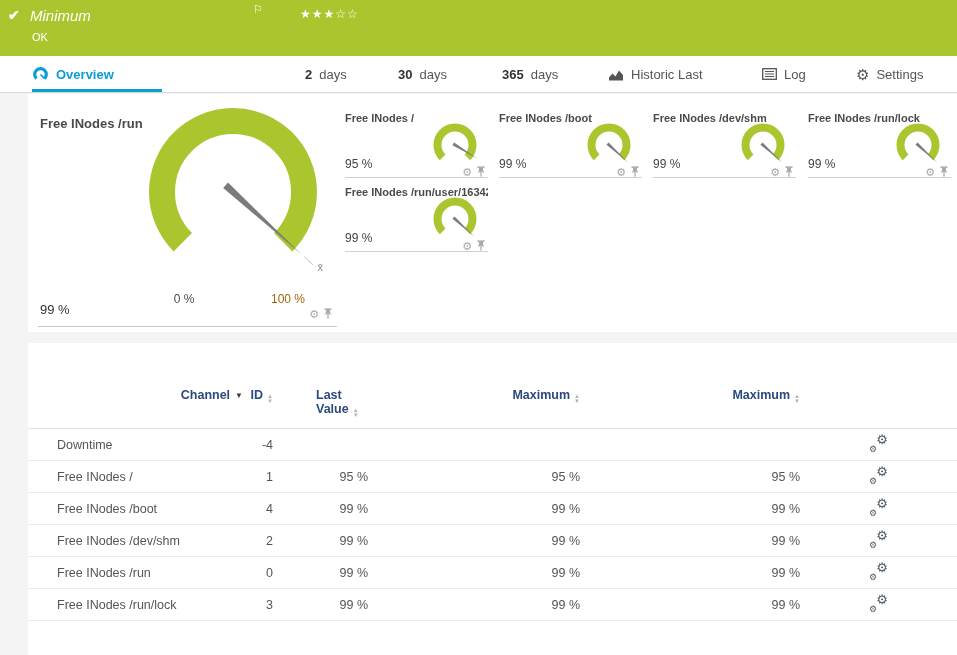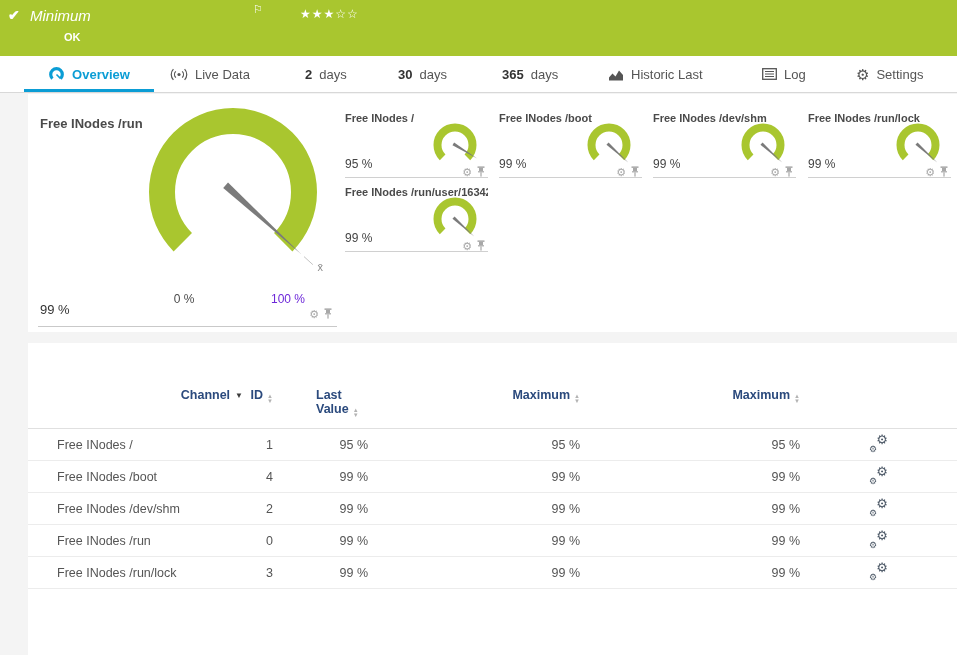--- a/index.html
+++ b/index.html
@@ -19,7 +19,7 @@
   .hdr-title{position:absolute;left:87px;top:5px;font-size:17px;font-weight:700}
   .hdr-flag{position:absolute;left:253px;top:3px;font-size:11px}
   .hdr-stars{position:absolute;left:300px;top:7px;font-size:12px;letter-spacing:1px}
-  .hdr-status{position:absolute;left:64px;top:31px;font-size:11px;font-weight:700}
+  .hdr-status{position:absolute;left:32px;top:31px;font-size:11px;font-weight:400}
   
   .tabbar{position:absolute;top:56px;left:0;right:0;height:37px;background:#fff;border-bottom:1px solid #d8d8d8}
   .tab{position:absolute;top:0;bottom:0;display:flex;align-items:center;gap:7px;font-size:13px;color:#555;cursor:pointer}

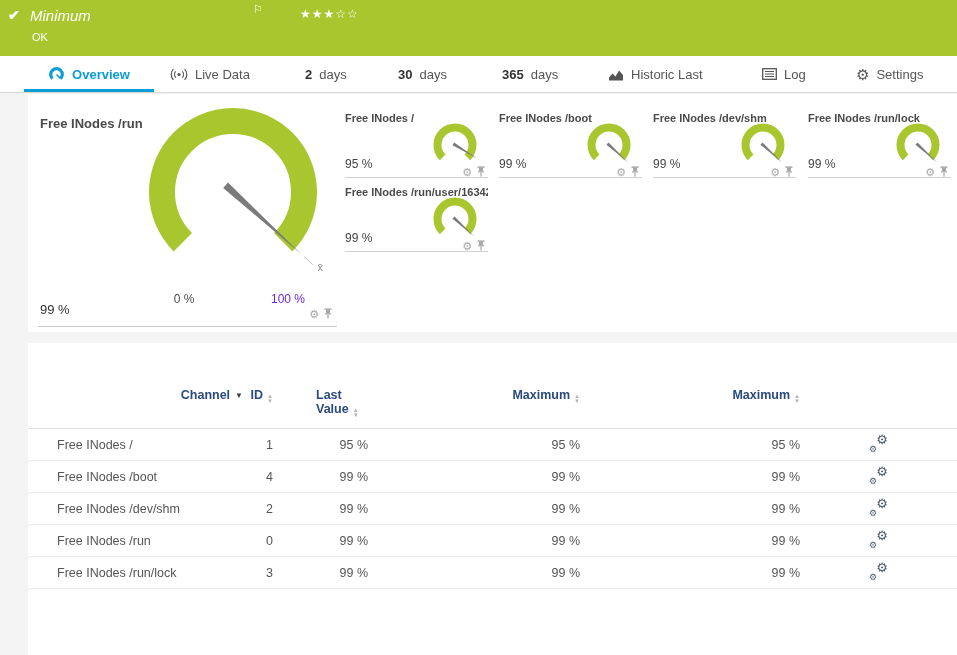--- a/index.html
+++ b/index.html
@@ -27,7 +27,7 @@
   .tab.active{color:var(--blue);font-weight:700}
   .tab.active::after{content:"";position:absolute;left:0;right:0;bottom:0;height:3px;background:var(--blue)}
   .tab-icon{display:inline-flex;align-items:center}
-  .t-overview{left:24px;width:130px;justify-content:center}
+  .t-overview{left:32px;width:130px;justify-content:flex-start}
   .t-live{left:170px}.t-2d{left:305px}.t-30d{left:398px}.t-365d{left:502px}
   .t-historic{left:608px}.t-log{left:762px}.t-settings{left:856px}
   .gear-glyph{font-size:15px;line-height:1;color:#555}

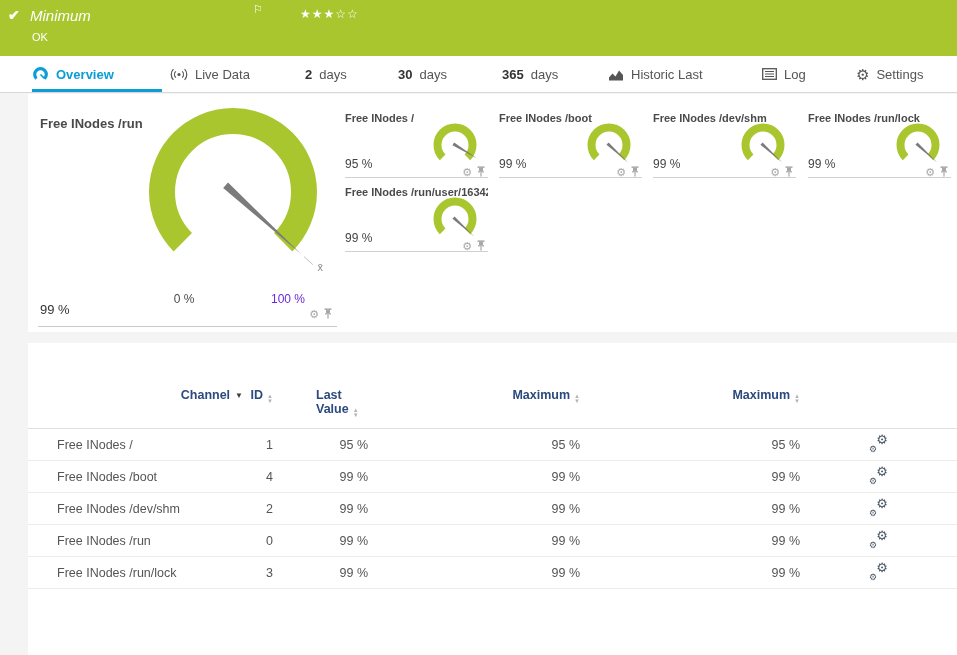--- a/index.html
+++ b/index.html
@@ -86,18 +86,6 @@
       </svg>
     </span>
     <span>Overview</span>
-  </div>
-  <div class="tab t-live">
-    <span class="tab-icon">
-      <svg width="18" height="13" viewBox="0 0 18 13" fill="none" stroke="#555" stroke-width="1.2">
-        <circle cx="9" cy="6.5" r="1.6" fill="#555" stroke="none"></circle>
-        <path d="M5.8 3.4 a4.4 4.4 0 0 0 0 6.2"></path>
-        <path d="M3.4 1.2 a7.6 7.6 0 0 0 0 10.6"></path>
-        <path d="M12.2 3.4 a4.4 4.4 0 0 1 0 6.2"></path>
-        <path d="M14.6 1.2 a7.6 7.6 0 0 1 0 10.6"></path>
-      </svg>
-    </span>
-    <span>Live Data</span>
   </div>
   <div class="tab t-2d">
     <span class="num">2</span>

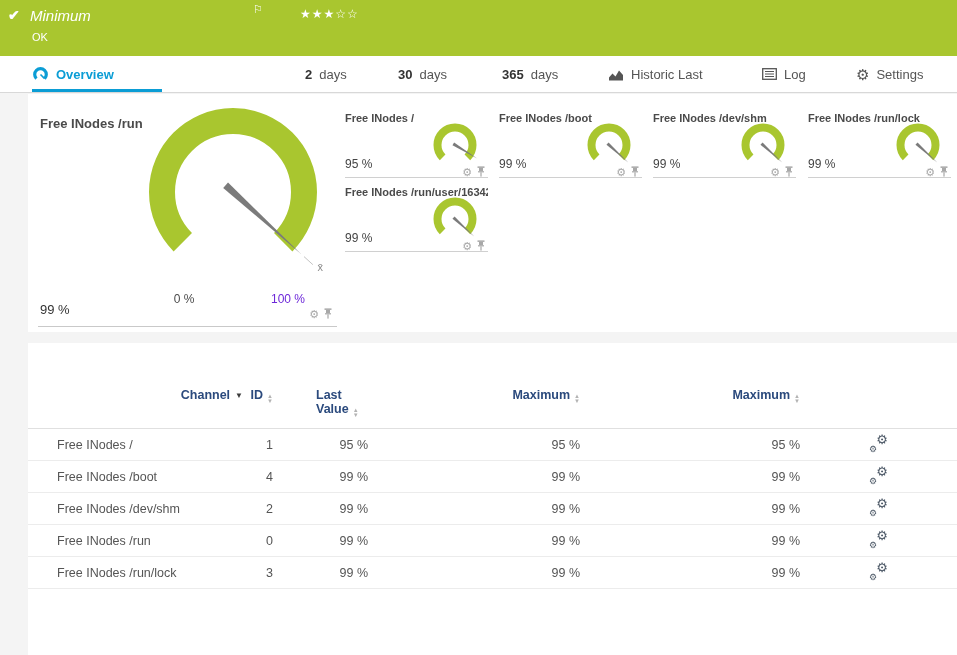--- a/index.html
+++ b/index.html
@@ -37,7 +37,7 @@
   .main-title{position:absolute;left:2px;top:22px;font-size:13px;font-weight:700;color:#4a4a4a}
   .main-gauge-svg{position:absolute;left:78px;top:2px}
   .scale-min{position:absolute;left:128px;top:198px;width:36px;text-align:center;font-size:12px;color:#4a4a4a}
-  .scale-max{position:absolute;left:222px;top:198px;width:56px;text-align:center;font-size:12px;color:#6d28d9}
+  .scale-max{position:absolute;left:222px;top:198px;width:56px;text-align:center;font-size:12px;color:#a16207}
   .main-value{position:absolute;left:2px;top:208px;font-size:13px;color:#333}
   .tile-icons{position:absolute;display:flex;align-items:center;gap:4px}
   .main-tile .tile-icons{right:4px;top:211px}

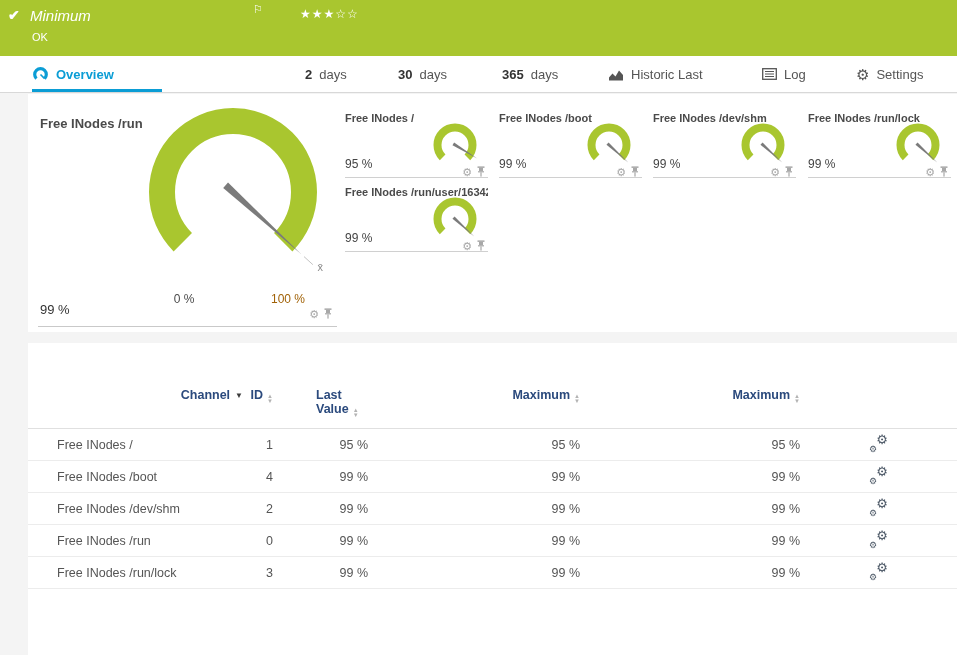--- a/index.html
+++ b/index.html
@@ -281,6 +281,14 @@
     </thead>
     <tbody id="chan-body">
         <tr>
+          <td class="c-name">Downtime</td>
+          <td class="num">-4</td>
+          <td class="num"></td>
+          <td class="num"></td>
+          <td class="num"></td>
+          <td class="ctr"><span class="gears"><span class="g-big">⚙</span><span class="g-small">⚙</span></span></td>
+        </tr>
+        <tr>
           <td class="c-name">Free INodes /</td>
           <td class="num">1</td>
           <td class="num">95 %</td>

